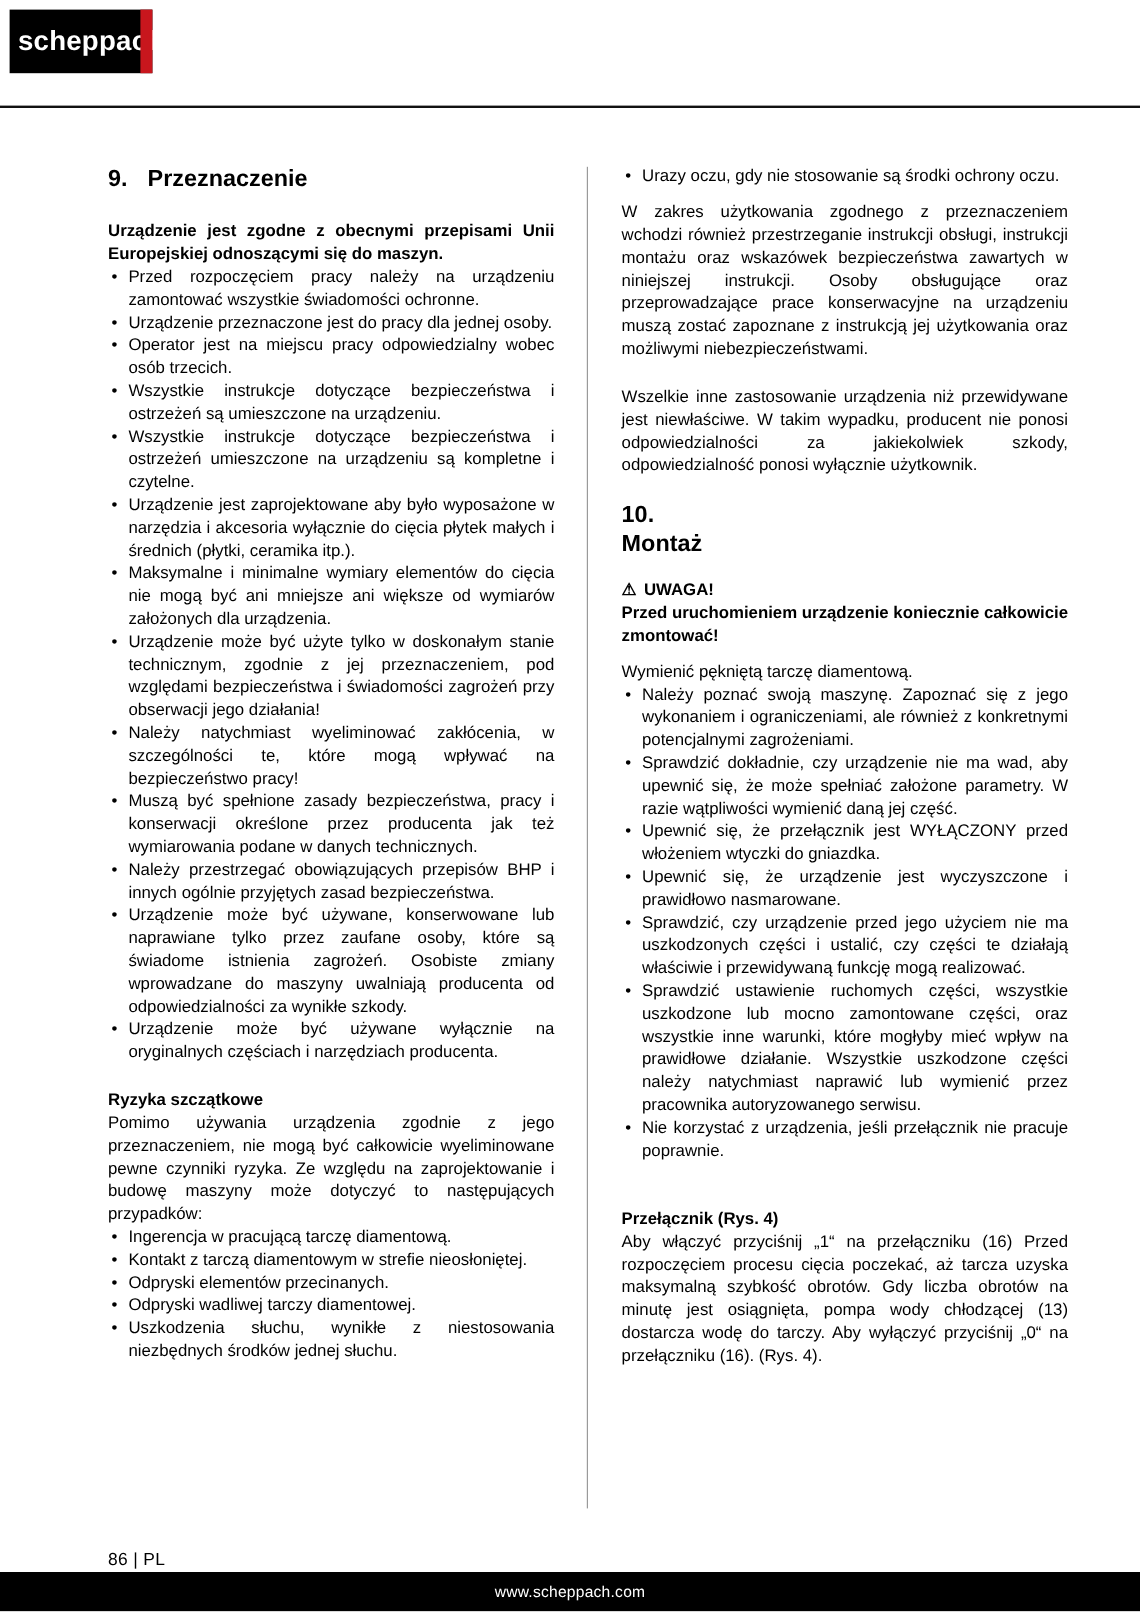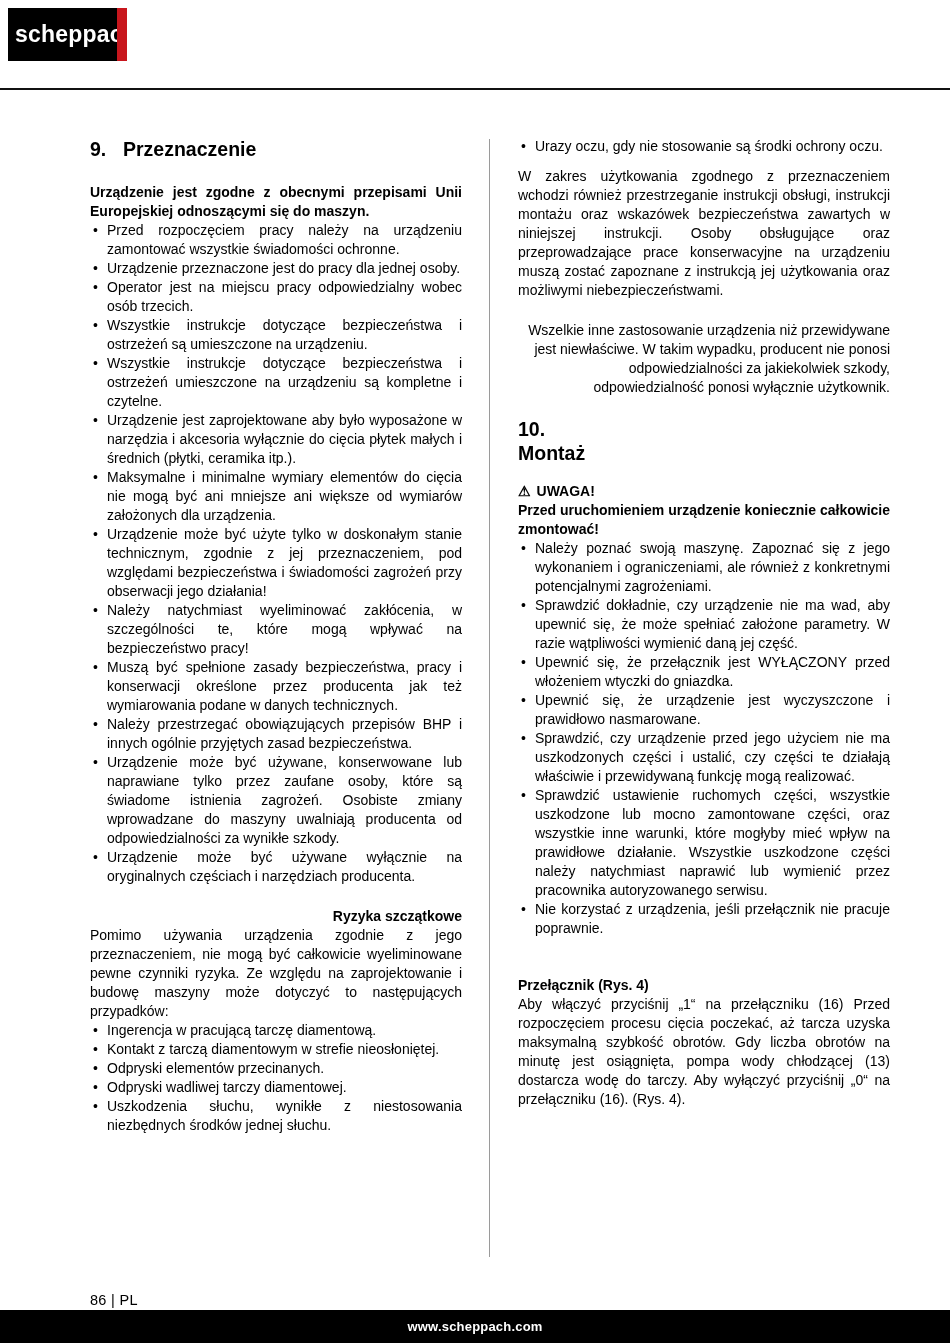--- a/index.html
+++ b/index.html
@@ -122,6 +122,7 @@
       <span>UWAGA!</span>
     </p>
     <p class="bold-para">Przed uruchomieniem urządzenie koniecznie całkowicie zmontować!</p>
+    <p class="gap-top">Wymienić pękniętą tarczę diamentową.</p>
     <ul>
       <li>Należy poznać swoją maszynę. Zapoznać się z jego wykonaniem i ograniczeniami, ale również z konkretnymi potencjalnymi zagrożeniami.</li>
       <li>Sprawdzić dokładnie, czy urządzenie nie ma wad, aby upewnić się, że może spełniać założone parametry. W razie wątpliwości wymienić daną jej część.</li>

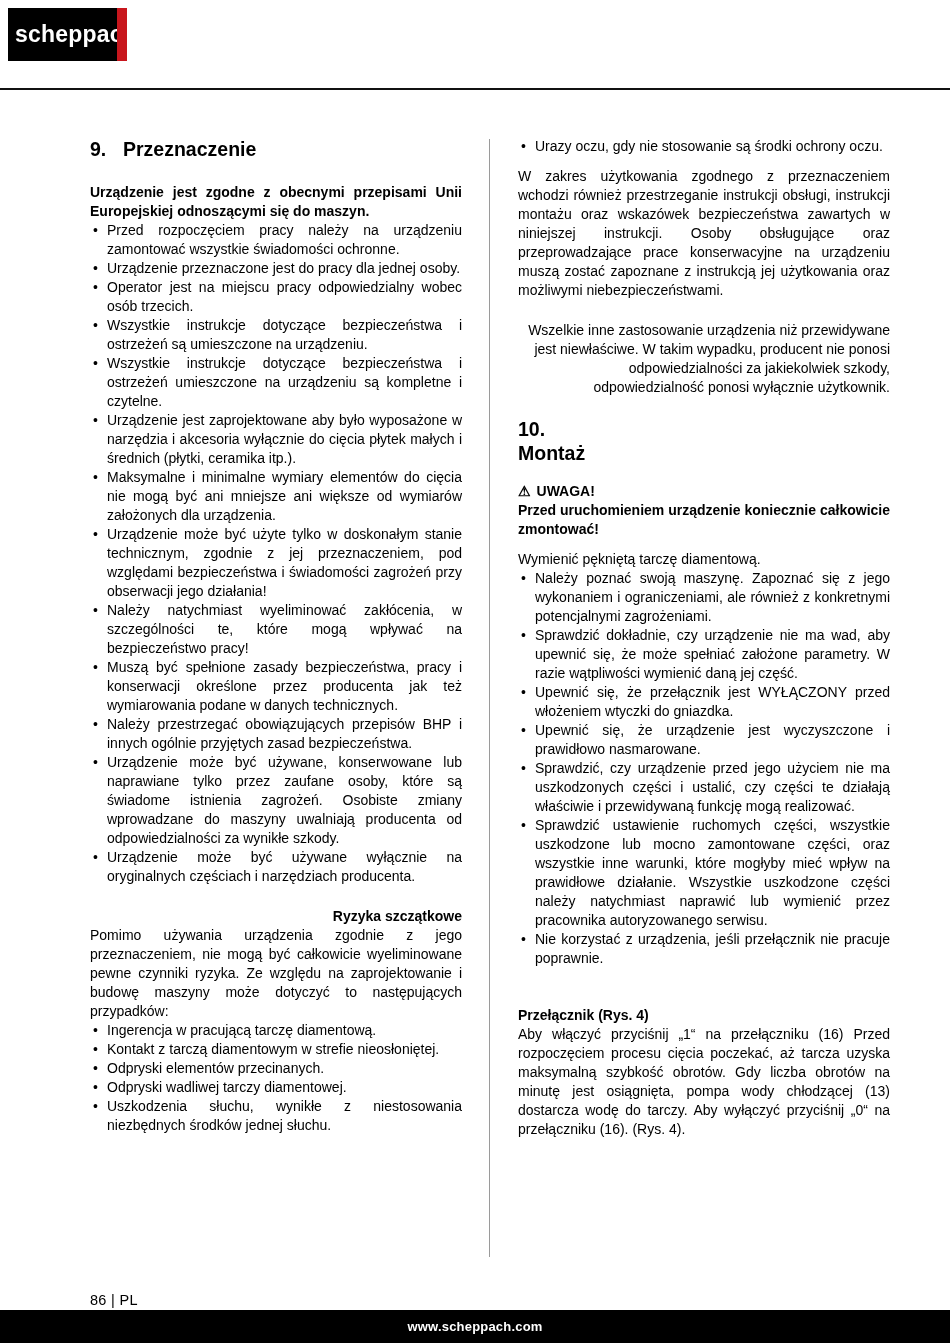--- a/index.html
+++ b/index.html
@@ -43,7 +43,7 @@
   p{margin:0;}
   .bold-para{font-weight:bold;}
   .gap-top{margin-top:11px;}
-  .gap-top-lg{margin-top:21px;text-align:right;}
+  .gap-top-lg{margin-top:21px;}
   .gap-top-xl{margin-top:38px;}
 
   ul{list-style:none;}

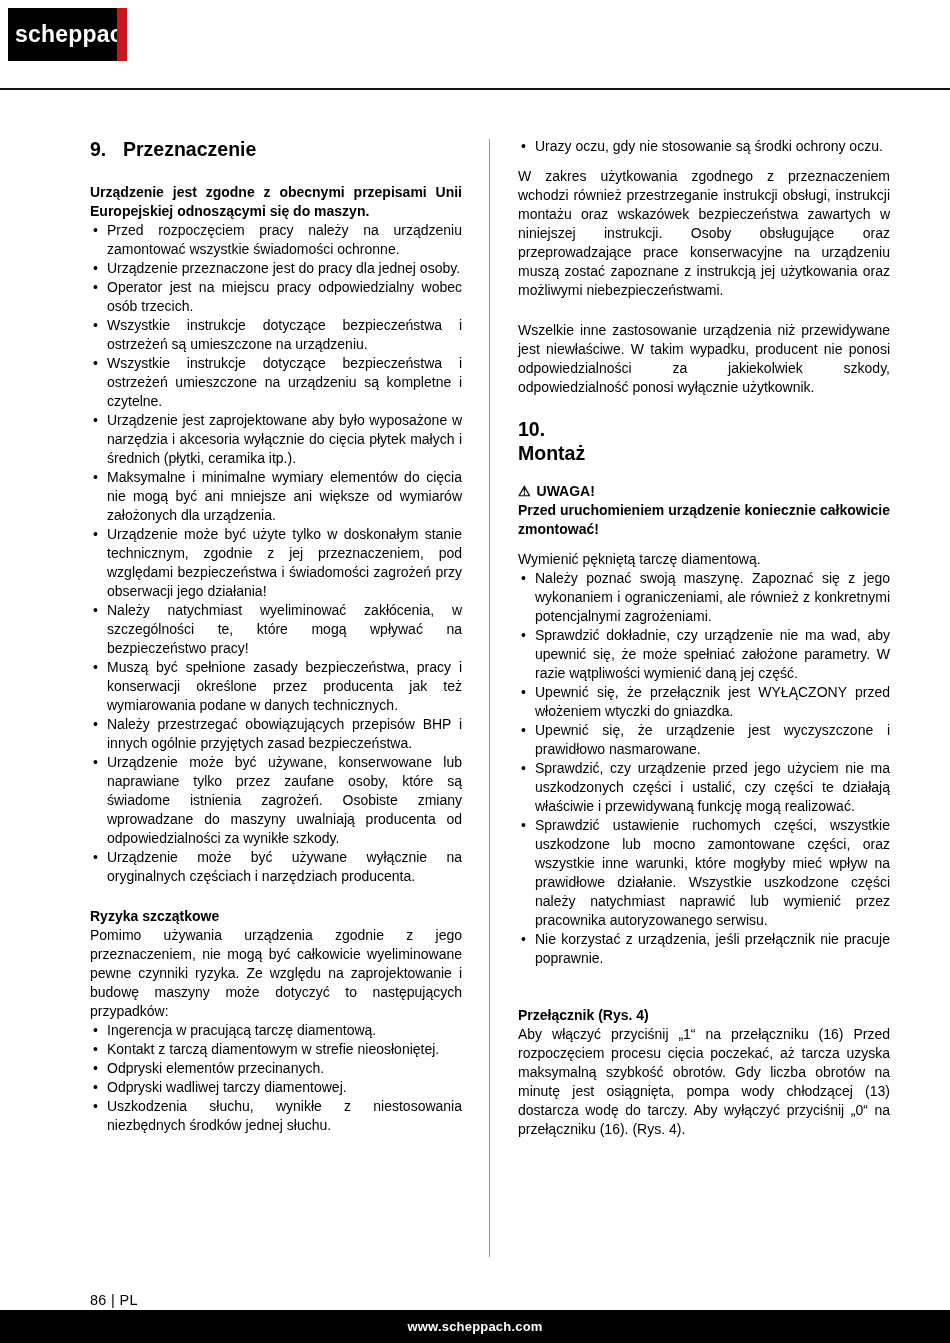--- a/index.html
+++ b/index.html
@@ -60,7 +60,7 @@
     background:var(--brand_black);
     display:flex;align-items:center;justify-content:center;
   }
-  .footer-bar span{color:#ffffff;font-weight:bold;font-size:13px;letter-spacing:0.2px;}
+  .footer-bar span{color:#ffffff;font-weight:normal;font-size:13px;letter-spacing:0.2px;}
 </style>
 </head>
 <body>

